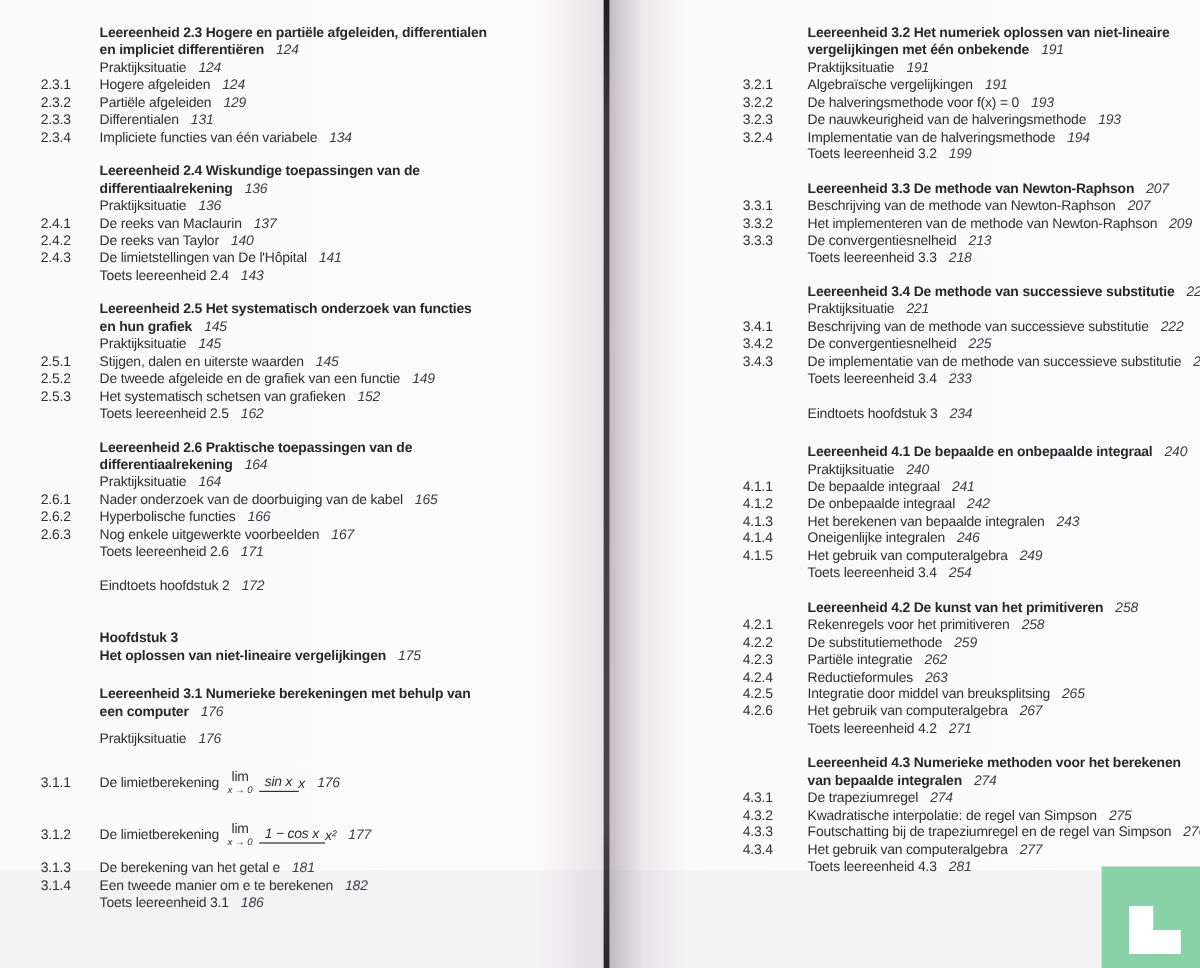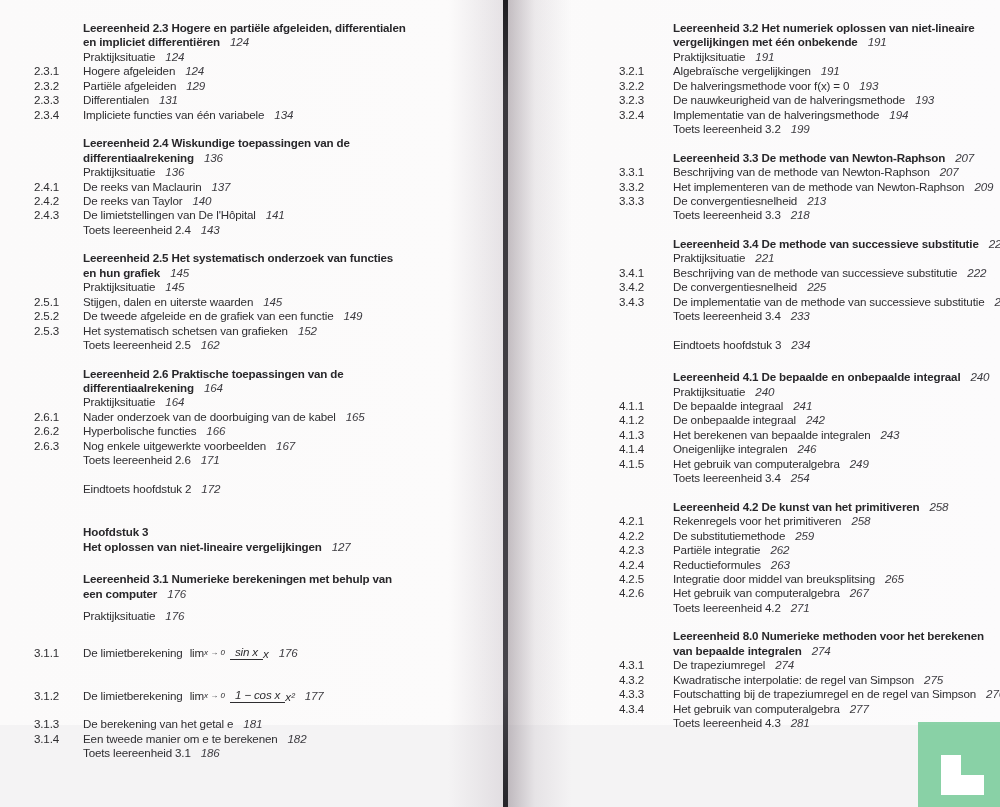--- a/index.html
+++ b/index.html
@@ -230,7 +230,7 @@
         <div class="row">
           <span class="num"></span>
           <span class="text bold">Het oplossen van niet-lineaire vergelijkingen</span>
-          <span class="pgno">127</span>
+          <span class="pgno">175</span>
         </div>
       </div>
       <div class="block after-chapter">

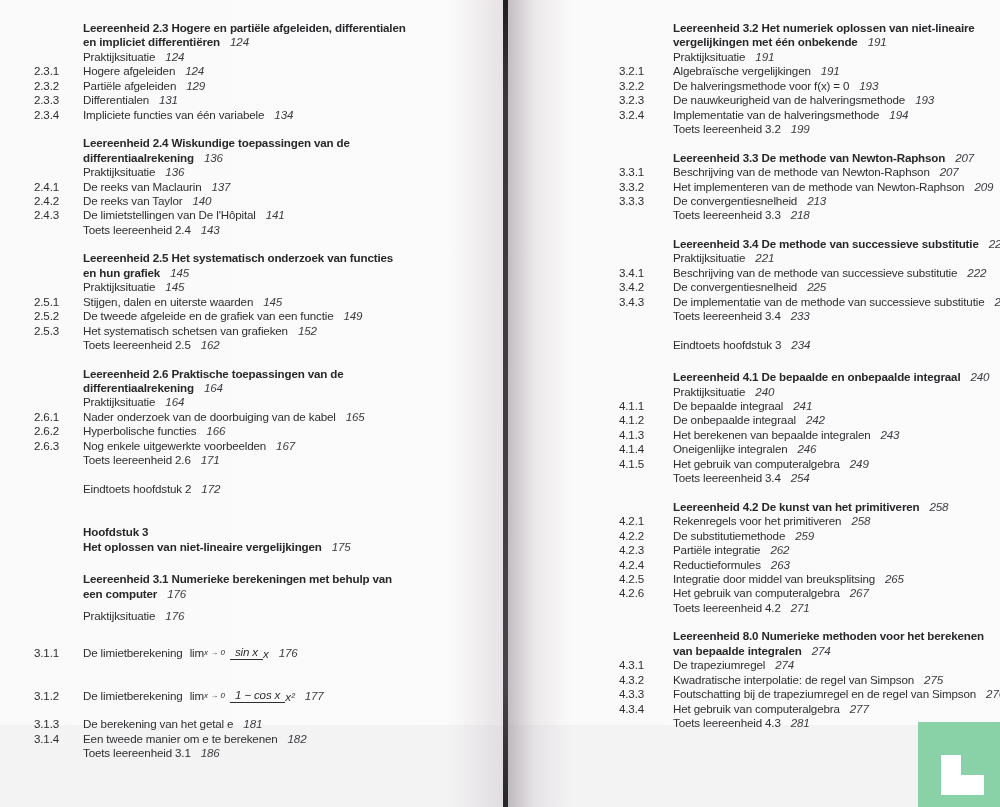--- a/index.html
+++ b/index.html
@@ -497,7 +497,7 @@
       <div class="block">
         <div class="row">
           <span class="num"></span>
-          <span class="text bold">Leereenheid 8.0  Numerieke methoden voor het berekenen</span>
+          <span class="text bold">Leereenheid 4.3  Numerieke methoden voor het berekenen</span>
         </div>
         <div class="row">
           <span class="num"></span>

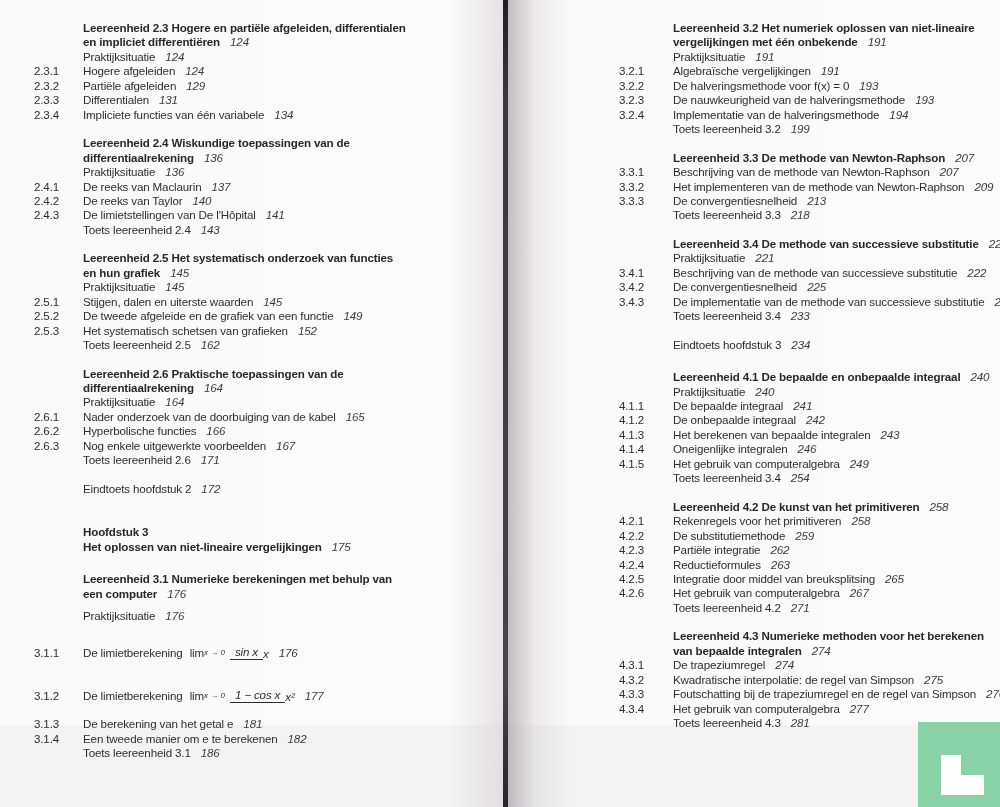--- a/index.html
+++ b/index.html
@@ -49,7 +49,7 @@
   
   .frow{height:43px;align-items:center;}
   .frow .text{display:inline-flex;align-items:center;}
-  .lim{display:inline-flex;flex-direction:row;align-items:center;margin:0 5px 0 7px;line-height:11px;}
+  .lim{display:inline-flex;flex-direction:column;align-items:center;margin:0 5px 0 7px;line-height:11px;}
   .limsub{font-size:8px;font-style:italic;letter-spacing:0;}
   .frac{display:inline-flex;flex-direction:row;align-items:center;line-height:13px;}
   .frac .nu{border-bottom:1px solid #2e2d30;padding:0 5px 1px 5px;font-style:italic;}

